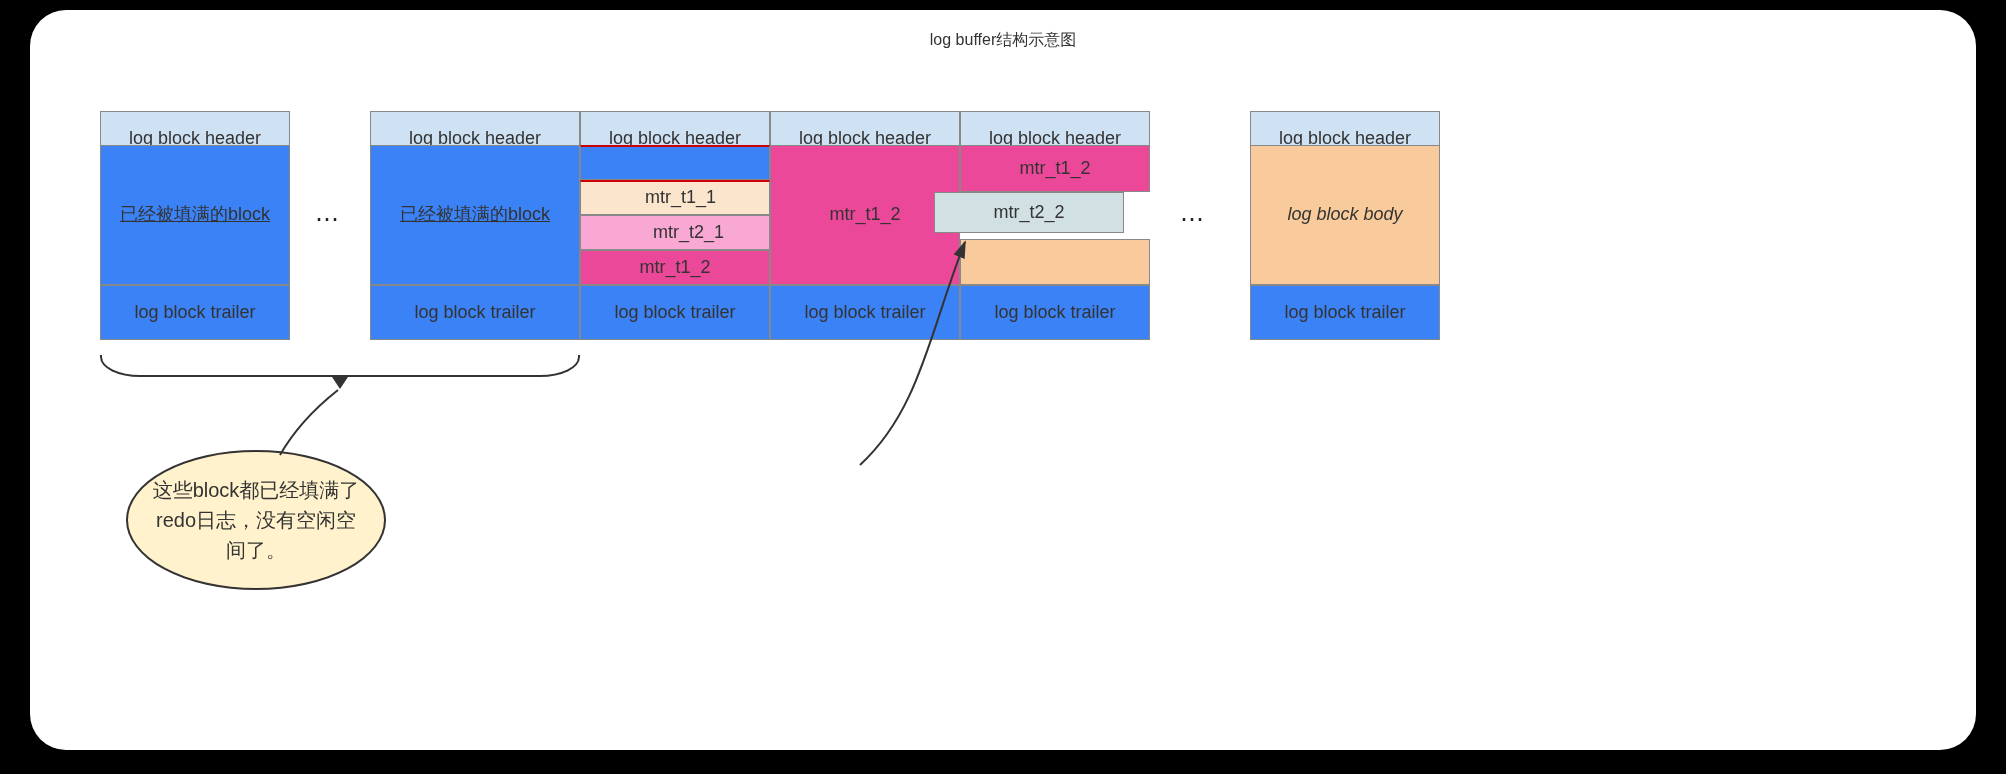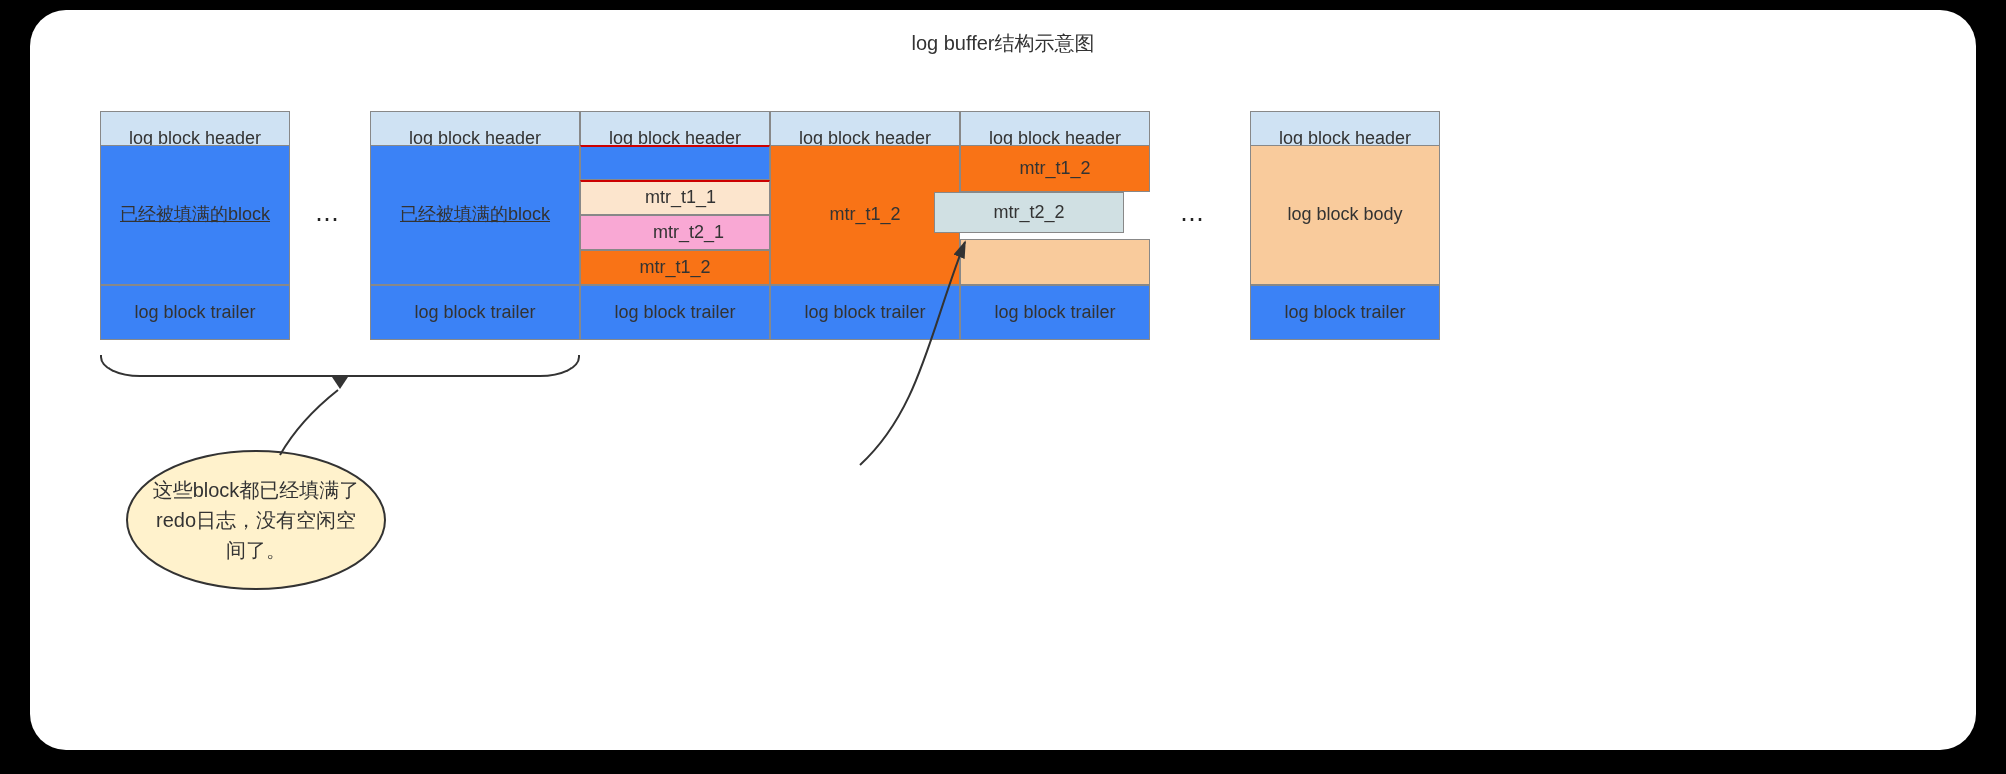--- a/index.html
+++ b/index.html
@@ -31,7 +31,7 @@
     left: 0;
     width: 100%;
     text-align: center;
-    font-size: 20px;
+    font-size: 16px;
   }
   
   .cell {

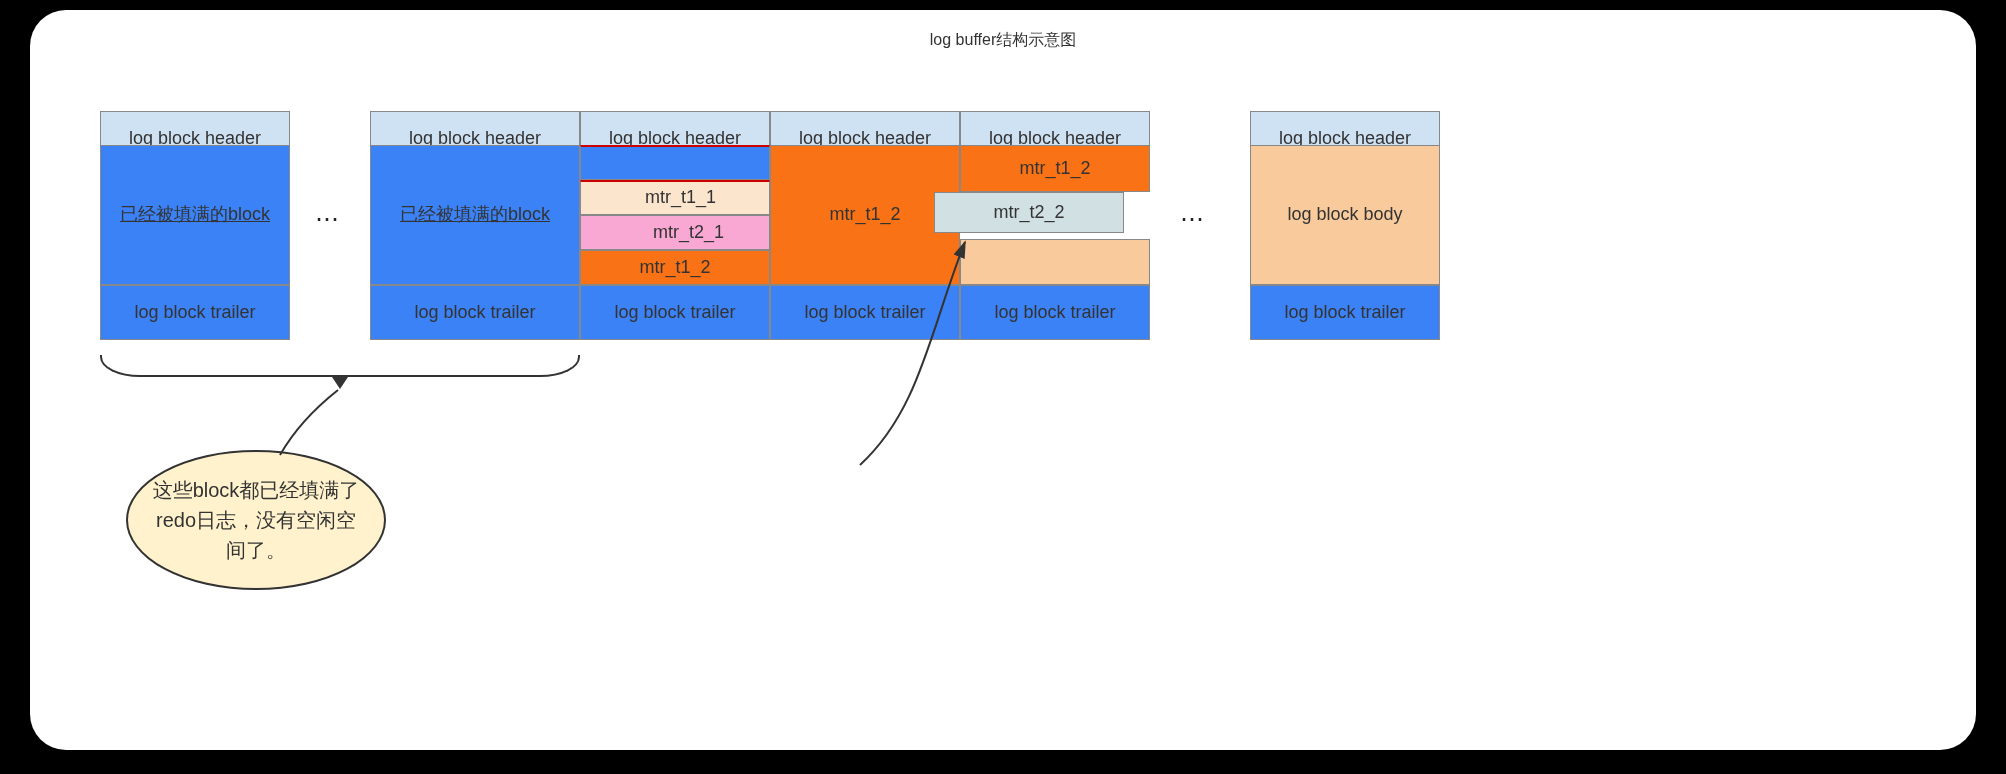--- a/index.html
+++ b/index.html
@@ -46,7 +46,7 @@
   .hdr  { background: #cfe2f3; margin-top: 21px; }  
   .trl  { background: #3b82f6; }  
   .gray { background: #3b82f6; text-decoration: underline; }
-  .purp { background: #f97316; }
+  .purp { background: #ec4899; }
   .teal { background: #d0e0e3; }
   .ornl { background: #fce5cd; padding-left: 11px; }  
   .orn  { background: #f9cb9c; }  

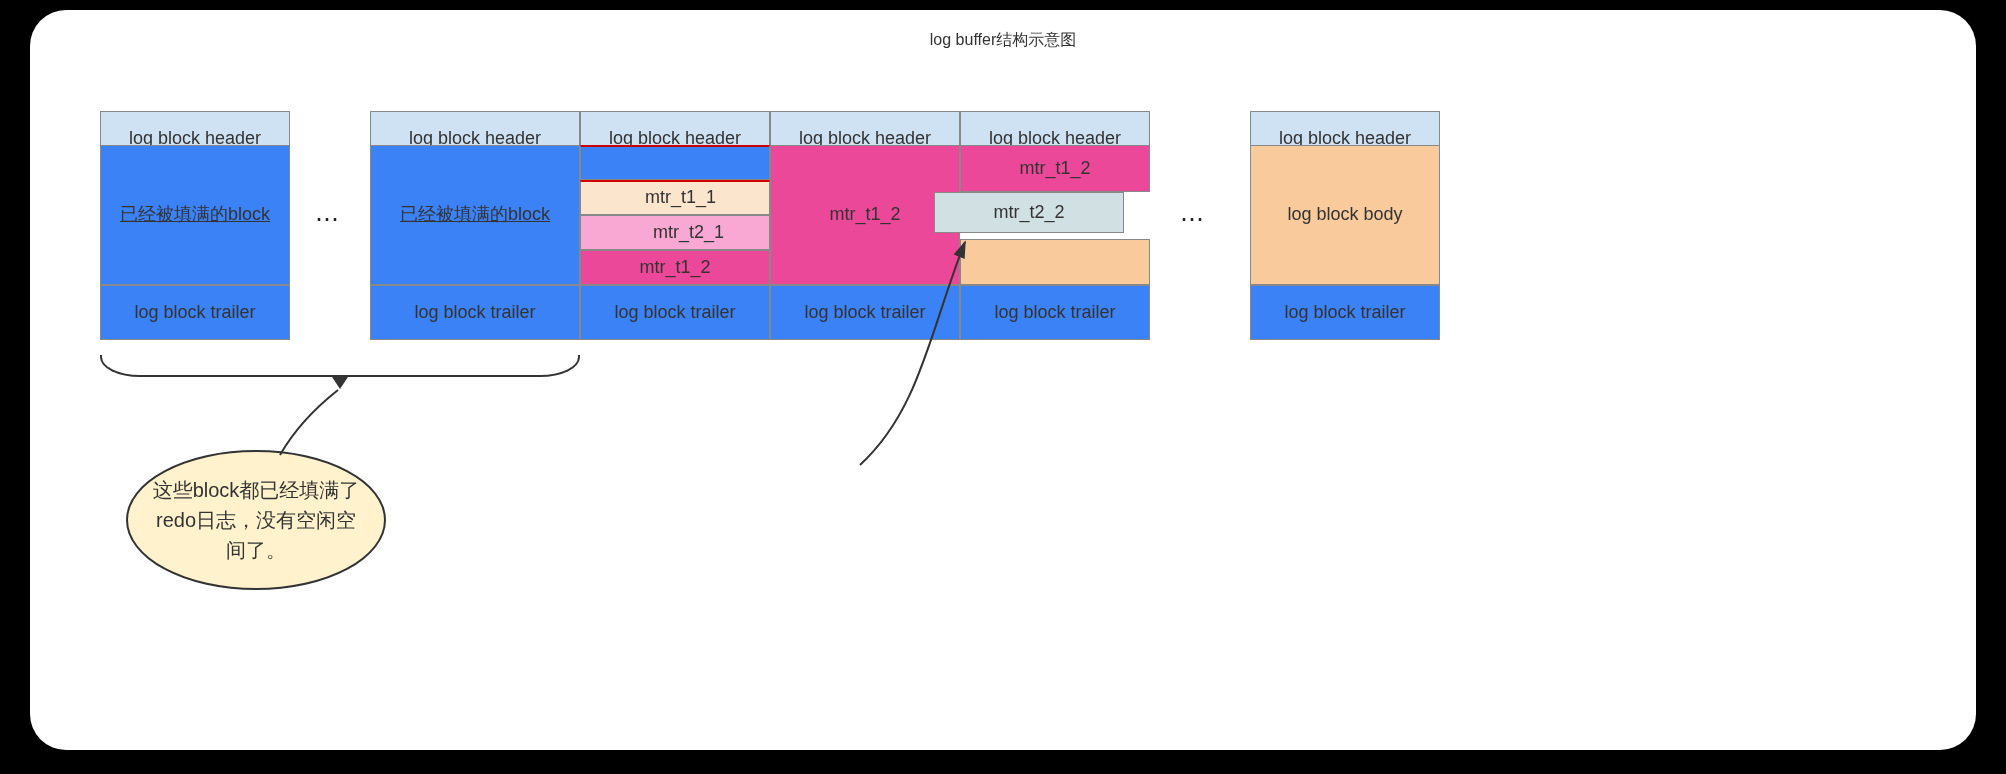--- a/index.html
+++ b/index.html
@@ -133,7 +133,7 @@
     <div class="dots" style="left:1150px; top:195px;">⋯</div>
 
     <div class="cell hdr" style="left:1220px; top:80px;  width:190px; height:55px;">log block header</div>
-    <div class="cell orn" style="left:1220px; top:135px; width:190px; height:140px;">log block body</div>
+    <div class="cell orn" style="left:1220px; top:135px; width:190px; height:140px;font-style:italic;">log block body</div>
     <div class="cell trl" style="left:1220px; top:275px; width:190px; height:55px;">log block trailer</div>
 
     <div class="brace" style="left:70px; top:345px; width:480px;"></div>

